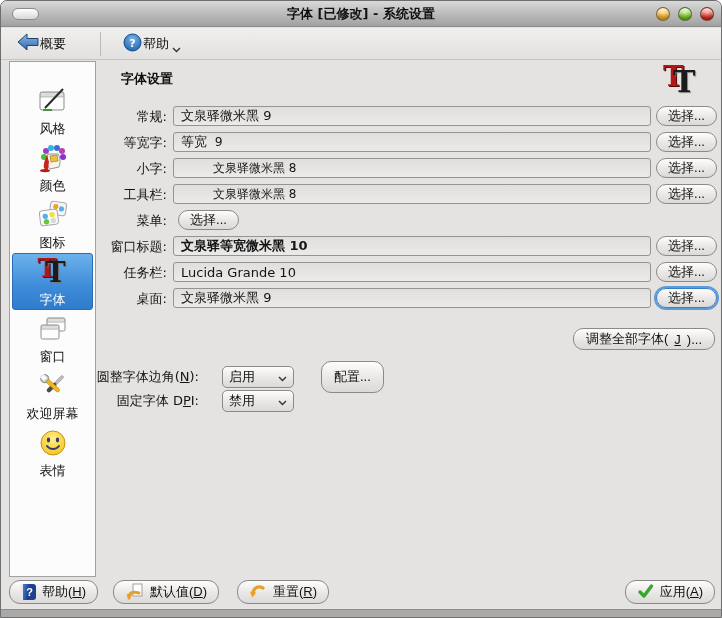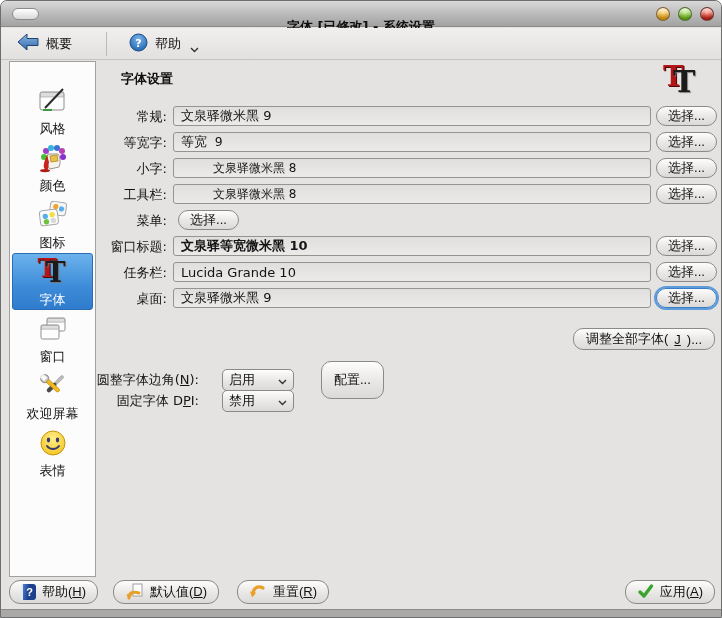--- a/index.html
+++ b/index.html
@@ -20,7 +20,7 @@
     border:1px solid #8a8a8a;
   }
   .win-title {
-    position:absolute; left:0; right:0; top:13px; height:26px;
+    position:absolute; left:0; right:0; top:0; height:26px;
     display:flex; align-items:center; justify-content:center;
     font-size:13px; font-weight:bold; color:#111;
   }

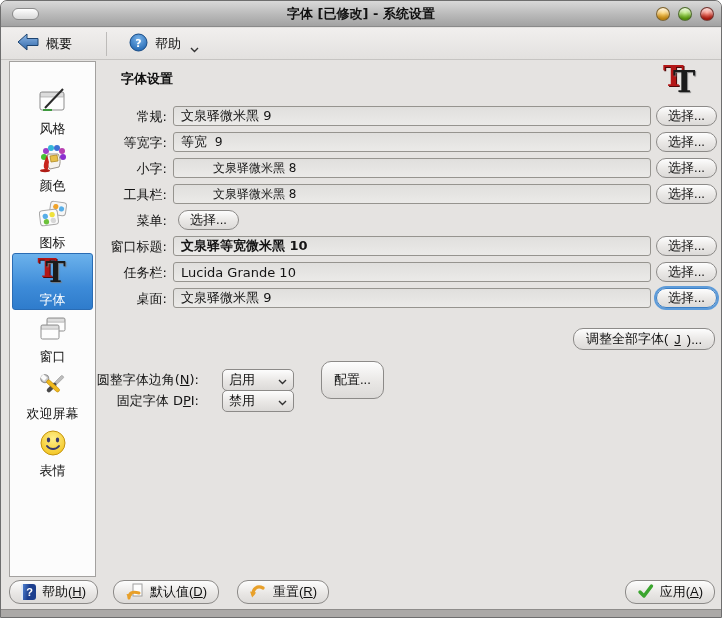--- a/index.html
+++ b/index.html
@@ -41,7 +41,7 @@
     display:flex; align-items:center; padding:0 8px;
   }
   .tool-btn {
-    display:flex; align-items:center; gap:7px; padding:3px 8px;
+    display:flex; align-items:center; gap:1px; padding:3px 8px;
     border-radius:4px; font-size:13px; color:#111; cursor:default;
   }
   .tool-sep { width:1px; height:24px; background:#bdbbb9; margin:0 14px 0 26px; }

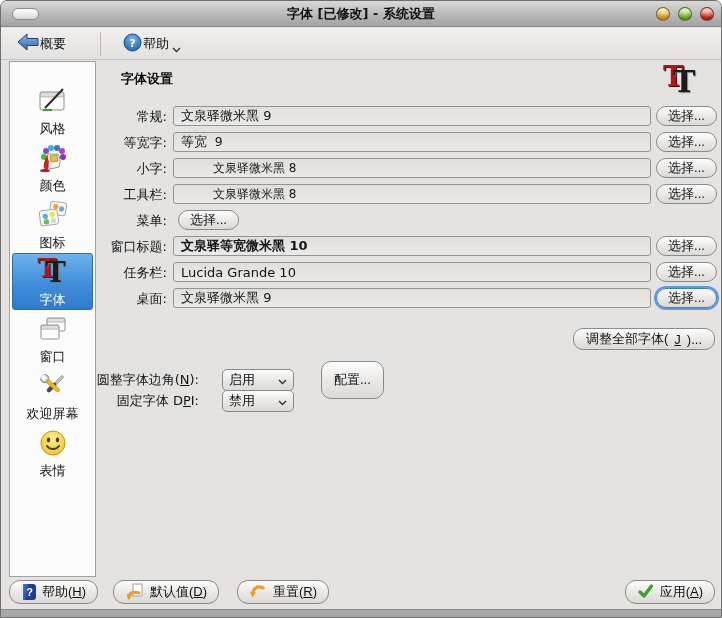--- a/index.html
+++ b/index.html
@@ -105,7 +105,7 @@
     background:linear-gradient(#fdfdfd,#e9e7e5 55%,#dcdad8);
     border:1px solid #8c8a88; border-radius:5px; font-size:13px; color:#111;
   }
-  .config-btn { height:38px; padding:4px 12px; margin-left:11px; }
+  .config-btn { height:32px; padding:4px 12px; margin-left:11px; }
   
   .footer { position:absolute; left:0; right:0; bottom:8px; height:34px; }
   .fbtn { position:absolute; top:5px; height:24px; padding:0 11px; border-radius:11px; }

